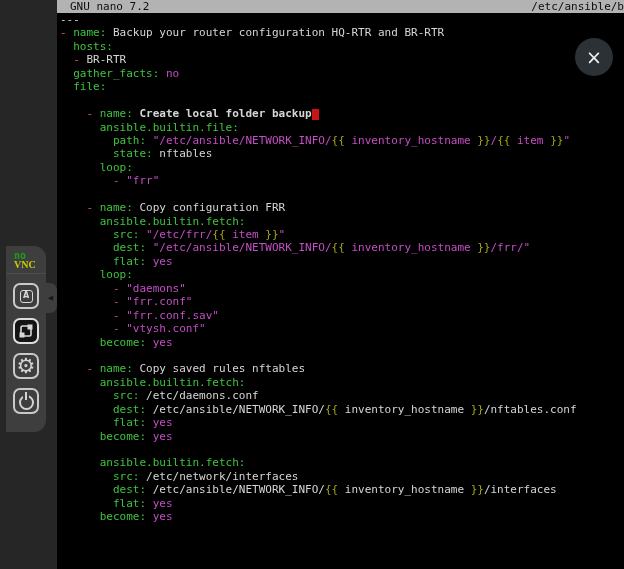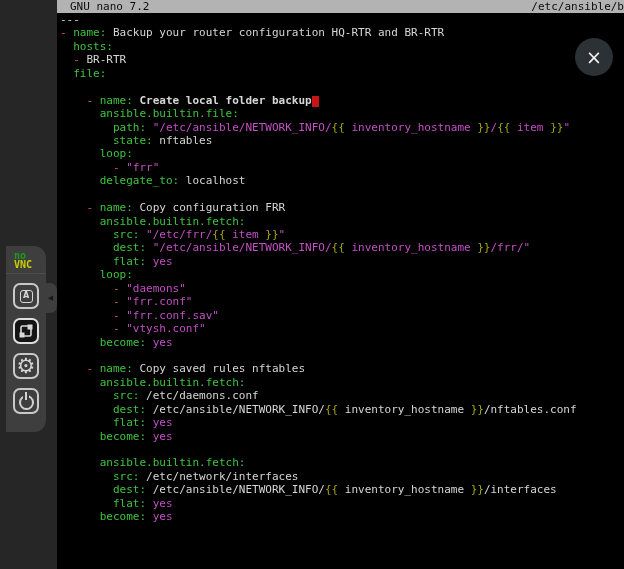--- a/index.html
+++ b/index.html
@@ -73,6 +73,7 @@
       <div class="line"><span style="color: rgb(205, 92, 92);">- </span><span style="color: rgb(62, 196, 62);">name:</span><span style="color: rgb(214, 214, 214);"> Backup your router configuration HQ-RTR and BR-RTR</span></div>
       <div class="line"><span style="color: rgb(214, 214, 214);">  </span><span style="color: rgb(62, 196, 62);">hosts:</span></div>
       <div class="line"><span style="color: rgb(214, 214, 214);">  </span><span style="color: rgb(205, 92, 92);">- </span><span style="color: rgb(214, 214, 214);">BR-RTR</span></div>
+      <div class="line"><span style="color: rgb(214, 214, 214);">  </span><span style="color: rgb(62, 196, 62);">gather_facts:</span><span style="color: rgb(214, 214, 214);"> </span><span style="color: rgb(196, 78, 196);">no</span></div>
       <div class="line"><span style="color: rgb(214, 214, 214);">  </span><span style="color: rgb(62, 196, 62);">file:</span></div>
       <div class="line">&nbsp;</div>
       <div class="line"><span style="color: rgb(214, 214, 214);">    </span><span style="color: rgb(205, 92, 92);">- </span><span style="color: rgb(62, 196, 62);">name:</span><span style="color: rgb(214, 214, 214); font-weight: bold;"> Create local folder backup</span><span class="cursor" style="background: rgb(200, 20, 20);">&nbsp;</span></div>

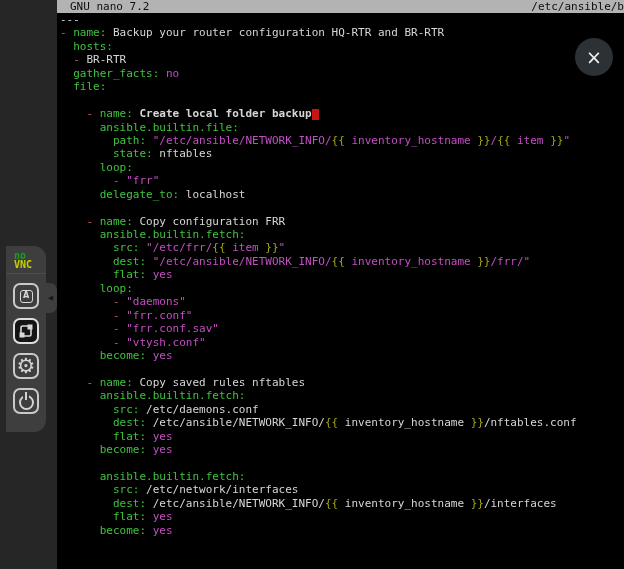--- a/index.html
+++ b/index.html
@@ -82,7 +82,6 @@
       <div class="line"><span style="color: rgb(214, 214, 214);">        </span><span style="color: rgb(62, 196, 62);">state:</span><span style="color: rgb(214, 214, 214);"> nftables</span></div>
       <div class="line"><span style="color: rgb(214, 214, 214);">      </span><span style="color: rgb(62, 196, 62);">loop:</span></div>
       <div class="line"><span style="color: rgb(214, 214, 214);">        </span><span style="color: rgb(205, 92, 92);">- </span><span style="color: rgb(196, 78, 196);">"frr"</span></div>
-      <div class="line"><span style="color: rgb(214, 214, 214);">      </span><span style="color: rgb(62, 196, 62);">delegate_to:</span><span style="color: rgb(214, 214, 214);"> localhost</span></div>
       <div class="line">&nbsp;</div>
       <div class="line"><span style="color: rgb(214, 214, 214);">    </span><span style="color: rgb(205, 92, 92);">- </span><span style="color: rgb(62, 196, 62);">name:</span><span style="color: rgb(214, 214, 214);"> Copy configuration FRR</span></div>
       <div class="line"><span style="color: rgb(214, 214, 214);">      </span><span style="color: rgb(62, 196, 62);">ansible.builtin.fetch:</span></div>

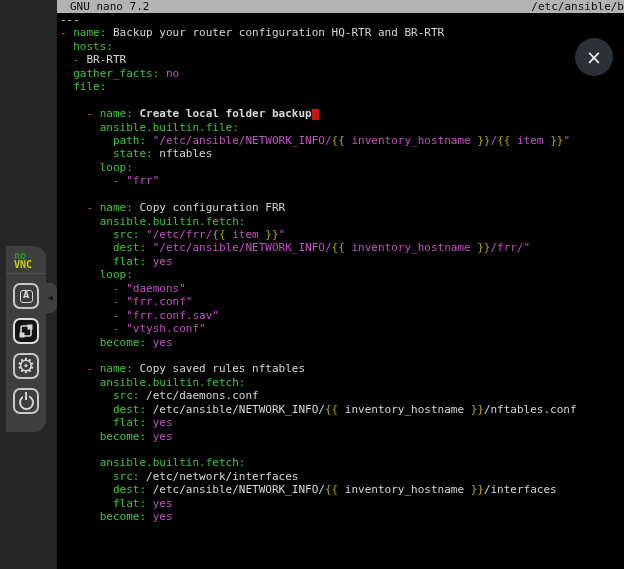--- a/index.html
+++ b/index.html
@@ -115,7 +115,7 @@
 <div class="control-panel">
   <div class="vnc-logo">
     <span class="logo-no" style="color: rgb(29, 155, 29);">no</span>
-    <span class="logo-vnc" style="color: rgb(198, 207, 0);">VNC</span>
+    <span class="logo-vnc" style="color: rgb(198, 207, 0); font-family: Liberation Serif, serif;">VNC</span>
   </div>
 
   <button class="cp-btn" title="">

